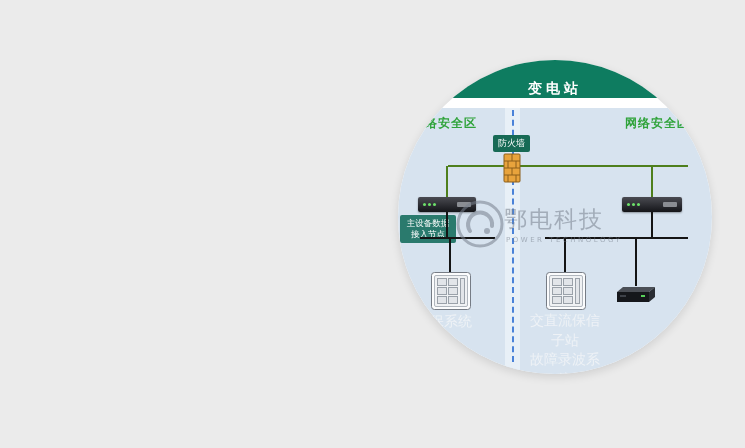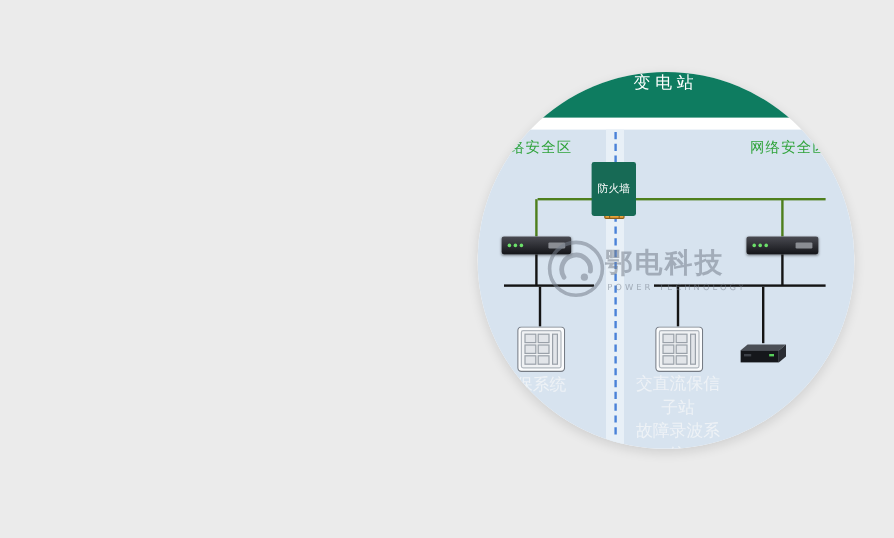--- a/index.html
+++ b/index.html
@@ -22,8 +22,8 @@
   .wm-logo,.wm-title,.wm-sub{position:absolute}
 
   .hdr{left:0;top:0;width:100%;height:38px;background:#0e7c60;
-       display:flex;align-items:flex-start;justify-content:center;
-       color:#fff;font-size:14px;font-weight:normal;letter-spacing:4px}
+       display:flex;align-items:flex-end;justify-content:center;
+       color:#fff;font-size:14px;font-weight:bold;letter-spacing:4px}
   .panel{left:0;top:48px;width:100%;height:266px;background:#d7e3ef}
   .gap{left:107px;top:48px;width:15px;height:266px;background:#e8f0f7}
 

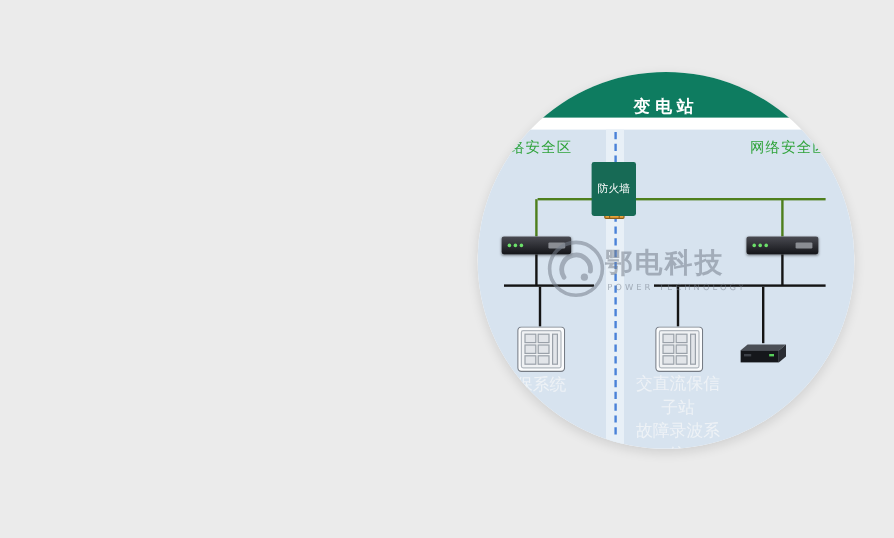--- a/index.html
+++ b/index.html
@@ -27,7 +27,7 @@
   .panel{left:0;top:48px;width:100%;height:266px;background:#d7e3ef}
   .gap{left:107px;top:48px;width:15px;height:266px;background:#e8f0f7}
 
-  .zl{top:55px;font-size:12px;font-weight:normal;color:#2fa33a;
+  .zl{top:55px;font-size:12px;font-weight:bold;color:#2fa33a;
       white-space:nowrap;letter-spacing:1px}
   .zl-left{left:14px}
   .zl-right{left:227px}

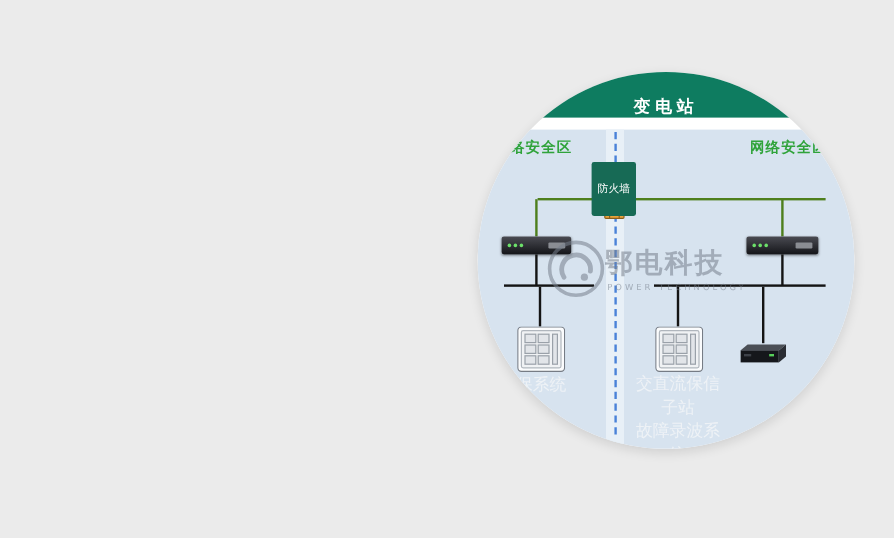--- a/index.html
+++ b/index.html
@@ -35,7 +35,7 @@
   .dashv{left:114px;top:50px;height:252px;width:0;border-left:2px dashed #4a82d8}
 
   .fwtag{left:95px;top:75px;background:#176a55;color:#fff;font-size:9px;
-         padding:16px 5px;border-radius:2px;white-space:nowrap;z-index:5}
+         padding:2px 5px;border-radius:2px;white-space:nowrap;z-index:5}
   .fwicon{left:105px;top:92px;z-index:4}
 
   .hgreen{left:50px;top:105px;width:240px;height:2px;background:#4e7f1d}

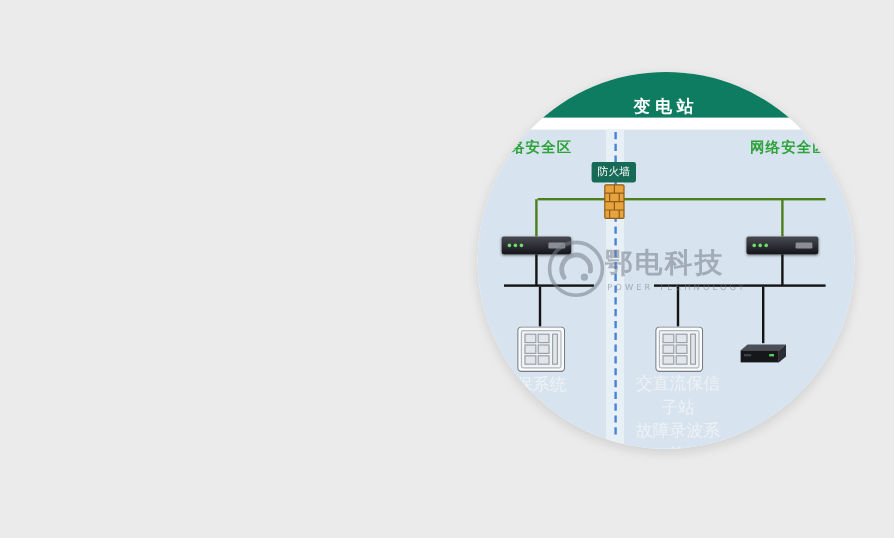--- a/index.html
+++ b/index.html
@@ -131,6 +131,10 @@
       <span class="slot"></span>
     </div>
 
+    <div class="nodebox">
+      <span>主设备数据</span>
+      <span>接入节点</span>
+    </div>
 
     <div class="vb vb-l"></div>
     <div class="vb vb-r"></div>

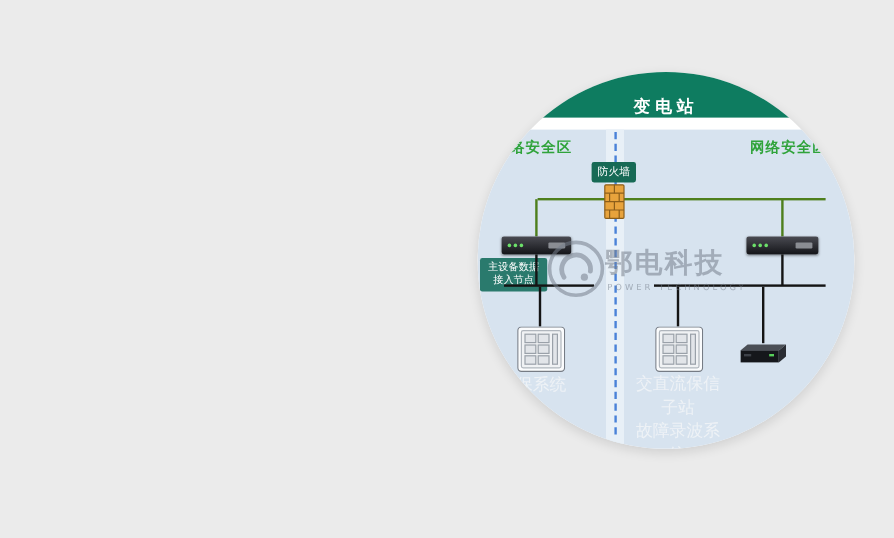--- a/index.html
+++ b/index.html
@@ -78,7 +78,7 @@
 
   .wm{color:rgba(118,128,140,.55);z-index:20;pointer-events:none}
   .wm-logo{left:56px;top:138px}
-  .wm-title{left:106px;top:144px;font-size:23px;font-weight:bold;
+  .wm-title{left:106px;top:144px;font-size:23px;font-weight:normal;
             letter-spacing:2px;white-space:nowrap}
   .wm-sub{left:108px;top:176px;font-size:7px;letter-spacing:2.5px;white-space:nowrap}
 </style>

